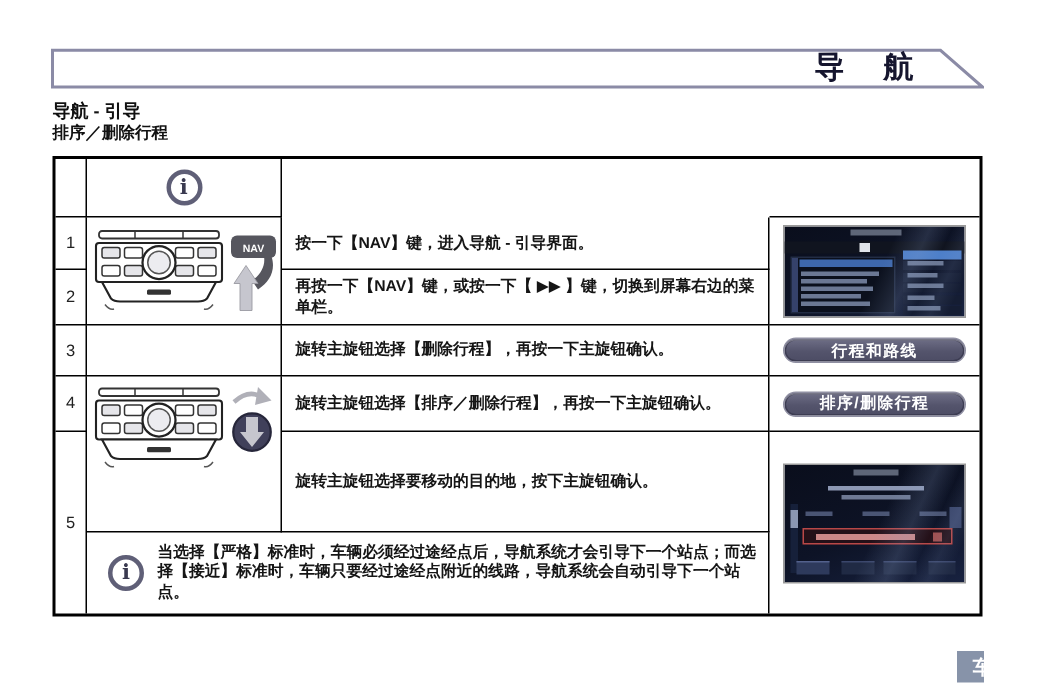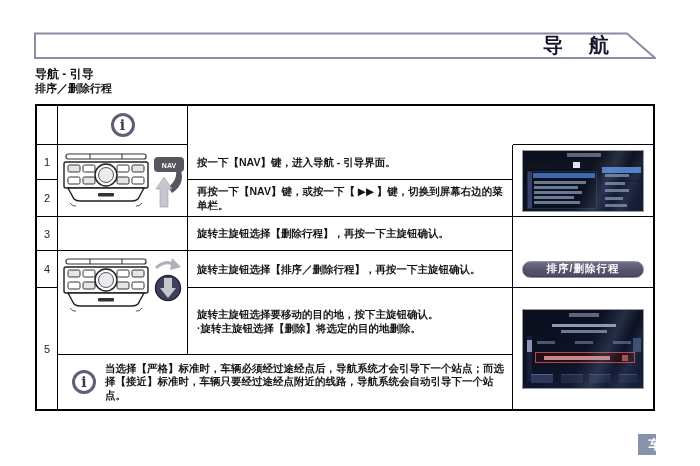--- a/index.html
+++ b/index.html
@@ -195,6 +195,9 @@
     <div class="cell c1 r4 numcell">3</div>
     <div class="cell c2 r4"></div>
     <div class="cell c3 r4 textcell">旋转主旋钮选择【删除行程】，再按一下主旋钮确认。</div>
+    <div class="cell c4 r4 no-br center-cell">
+      <div class="pill">行程和路线</div>
+    </div>
 
     <div class="cell c1 r5 numcell">4</div>
     <div class="cell c2 r56 top-cell">

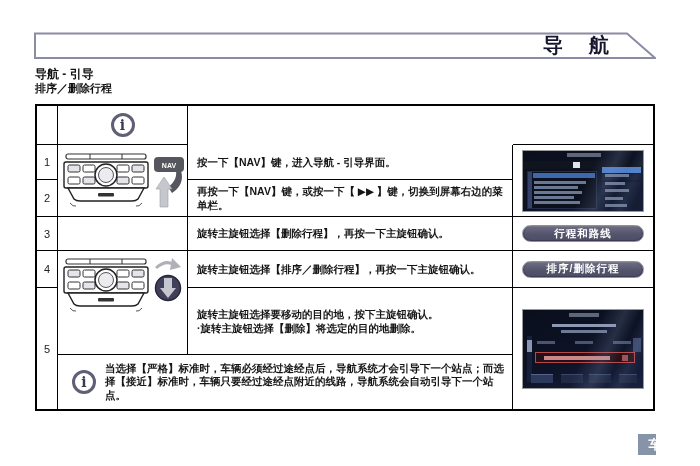--- a/index.html
+++ b/index.html
@@ -234,7 +234,6 @@
     <div class="cell c1 r68 no-bb numcell">5</div>
     <div class="cell c3 r6 textcell">
       <div>旋转主旋钮选择要移动的目的地，按下主旋钮确认。</div>
-      <div>·旋转主旋钮选择【删除】将选定的目的地删除。</div>
     </div>
     <div class="cell c4 r68 no-br no-bb center-cell">
       <div class="screen shot2">

